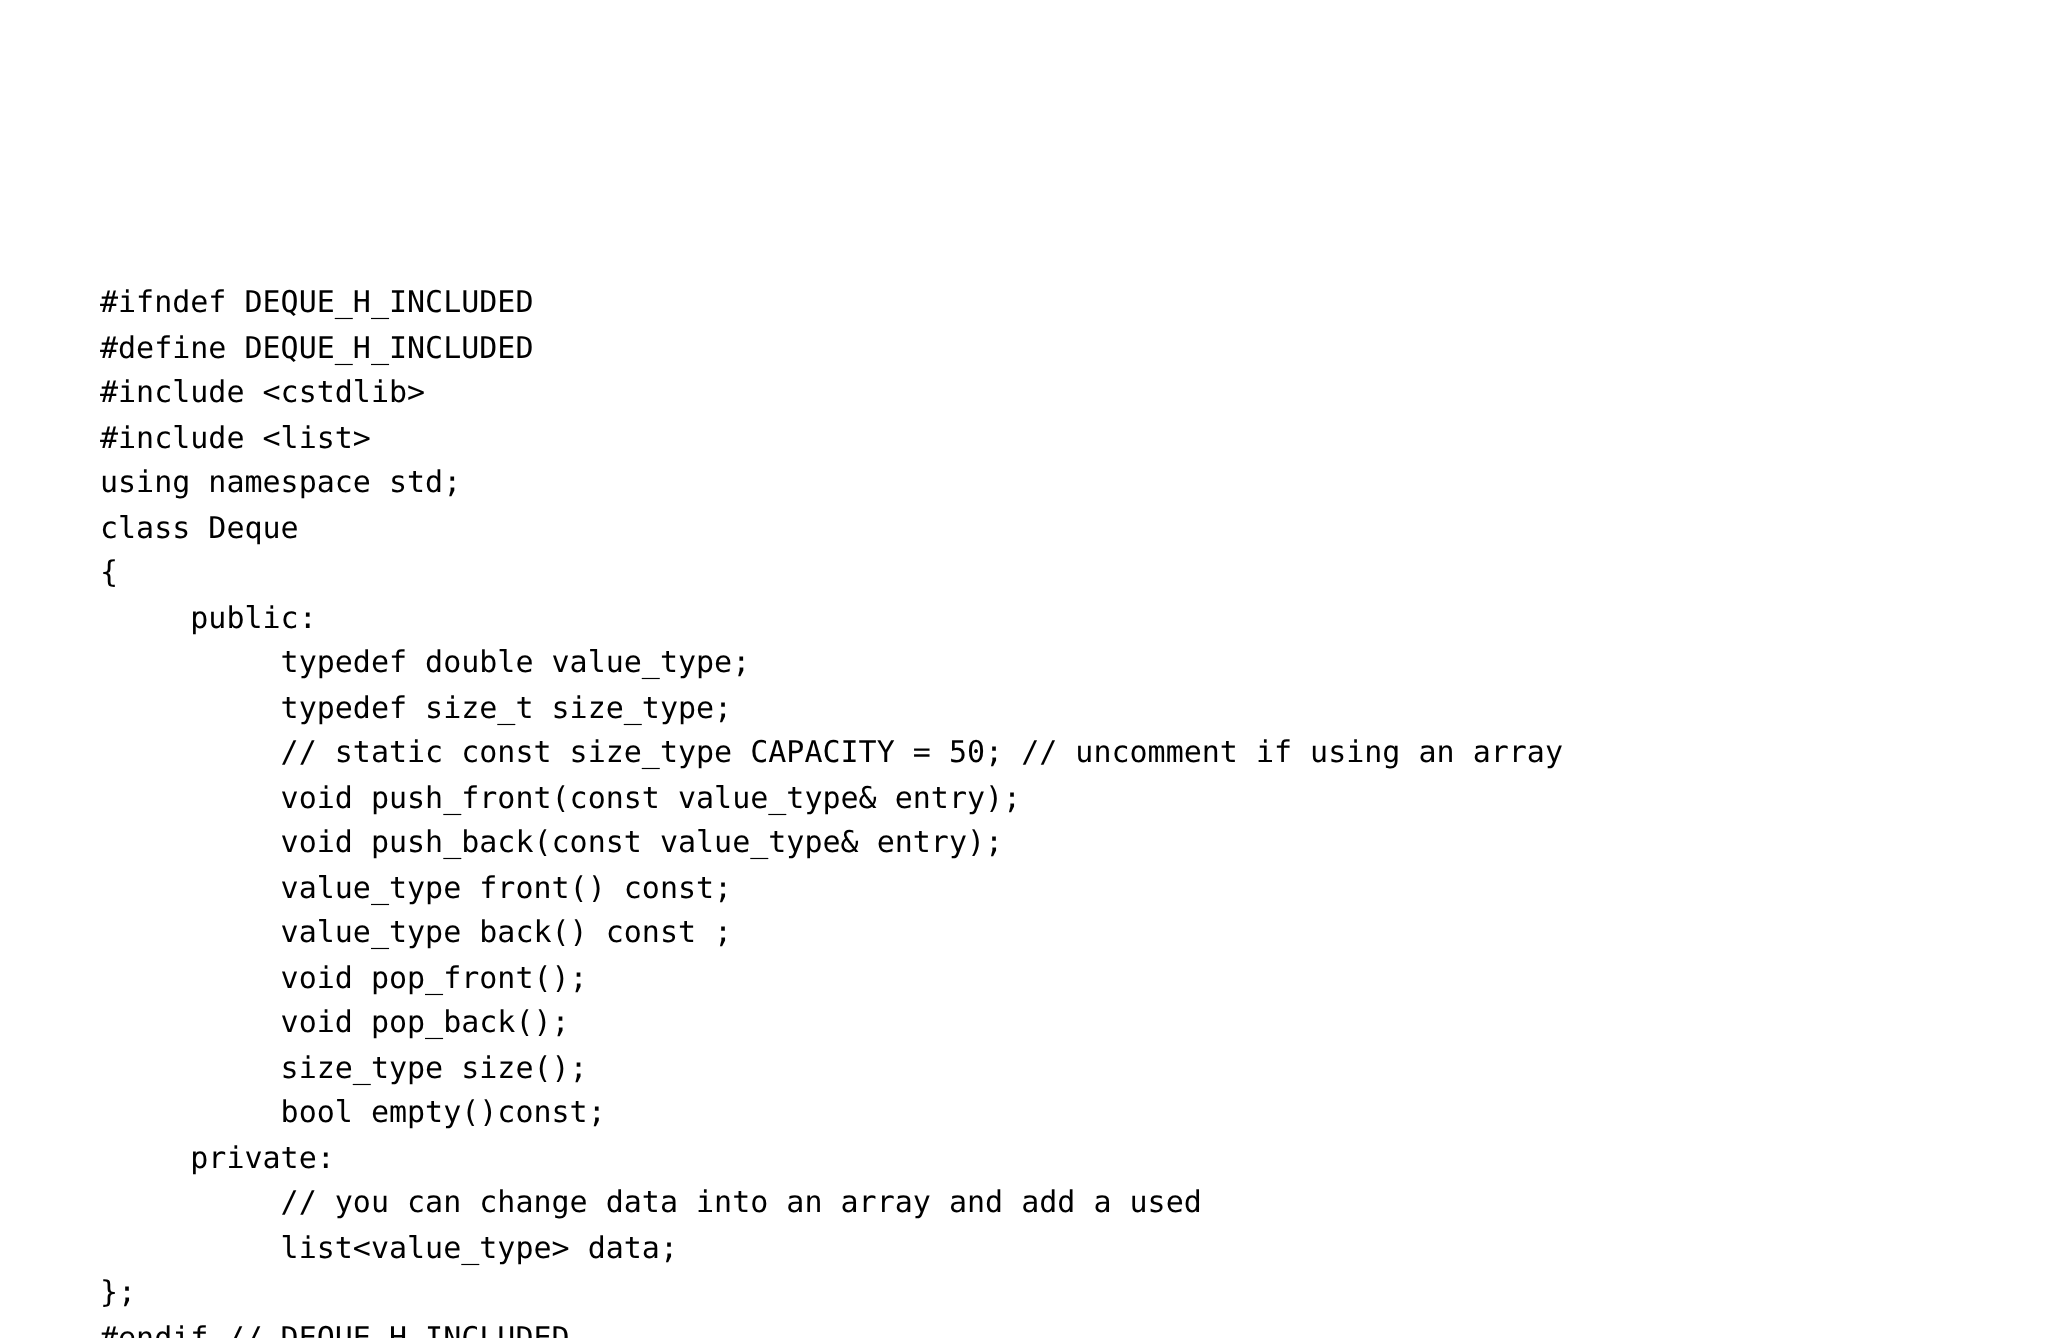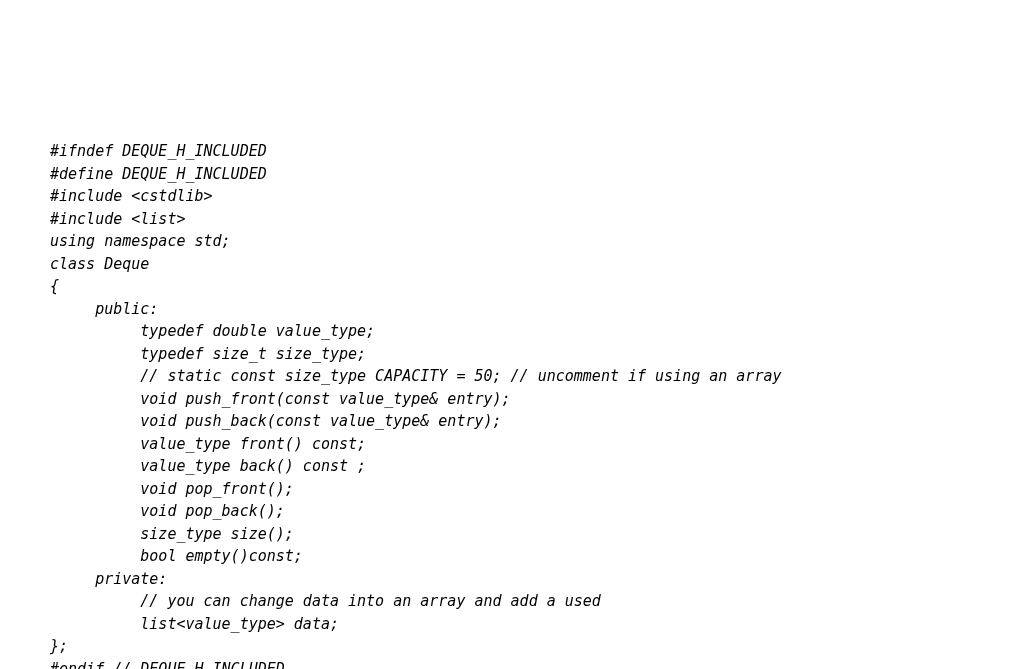--- a/index.html
+++ b/index.html
@@ -17,7 +17,6 @@
     }
     .line {
       display: block;
-      font-style: italic;
     }
   </style>
 </head>

